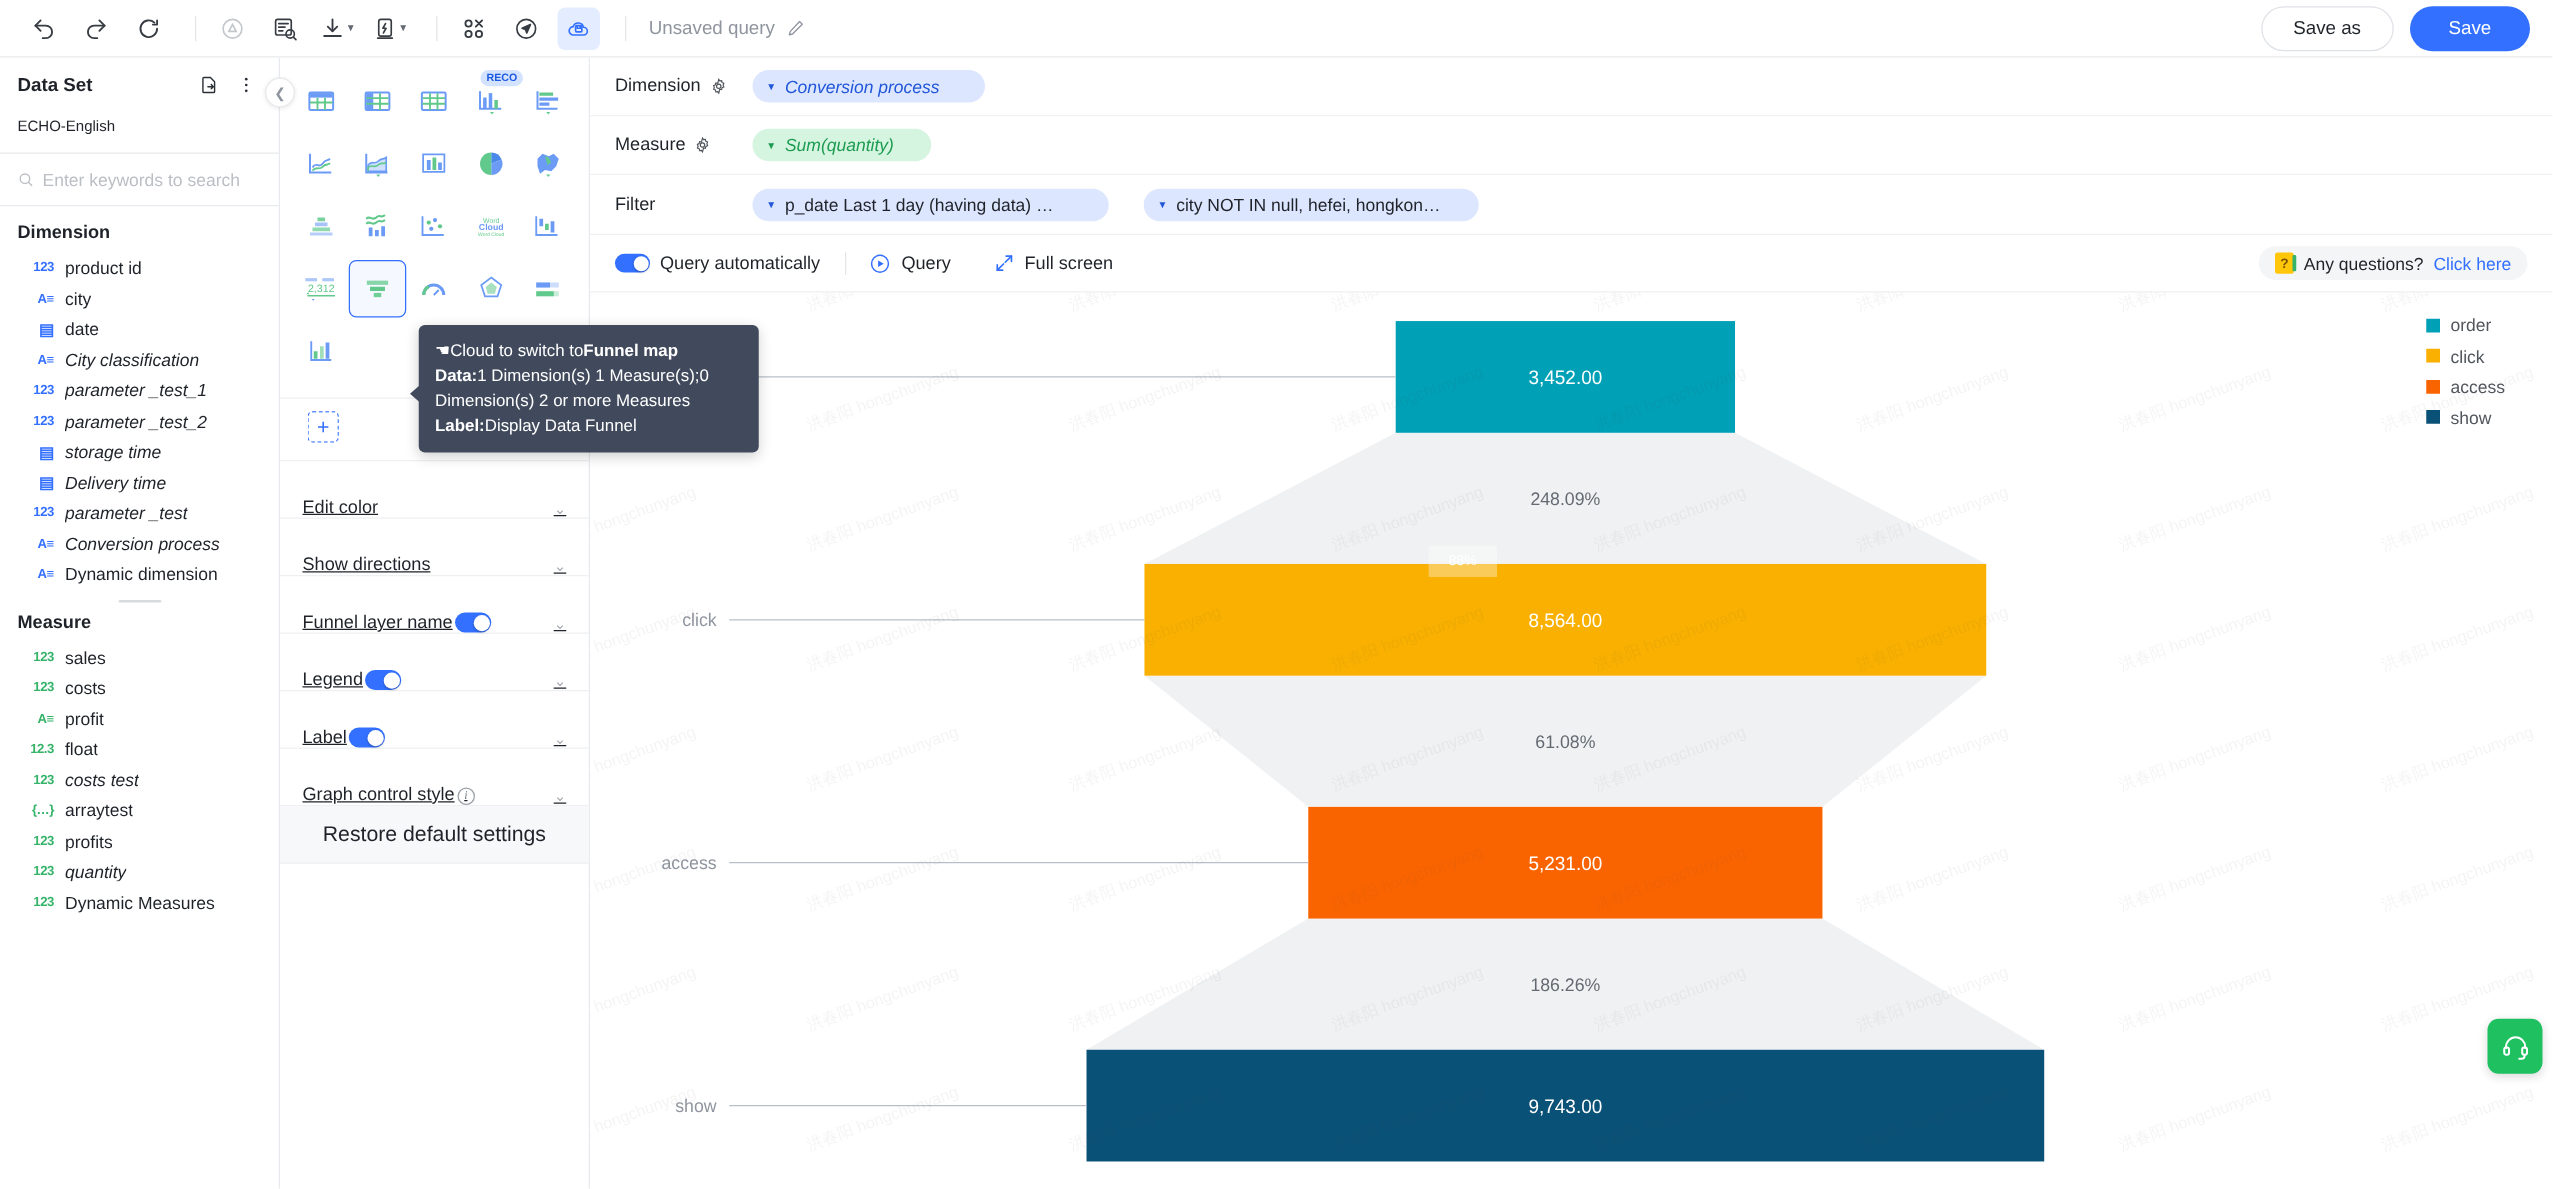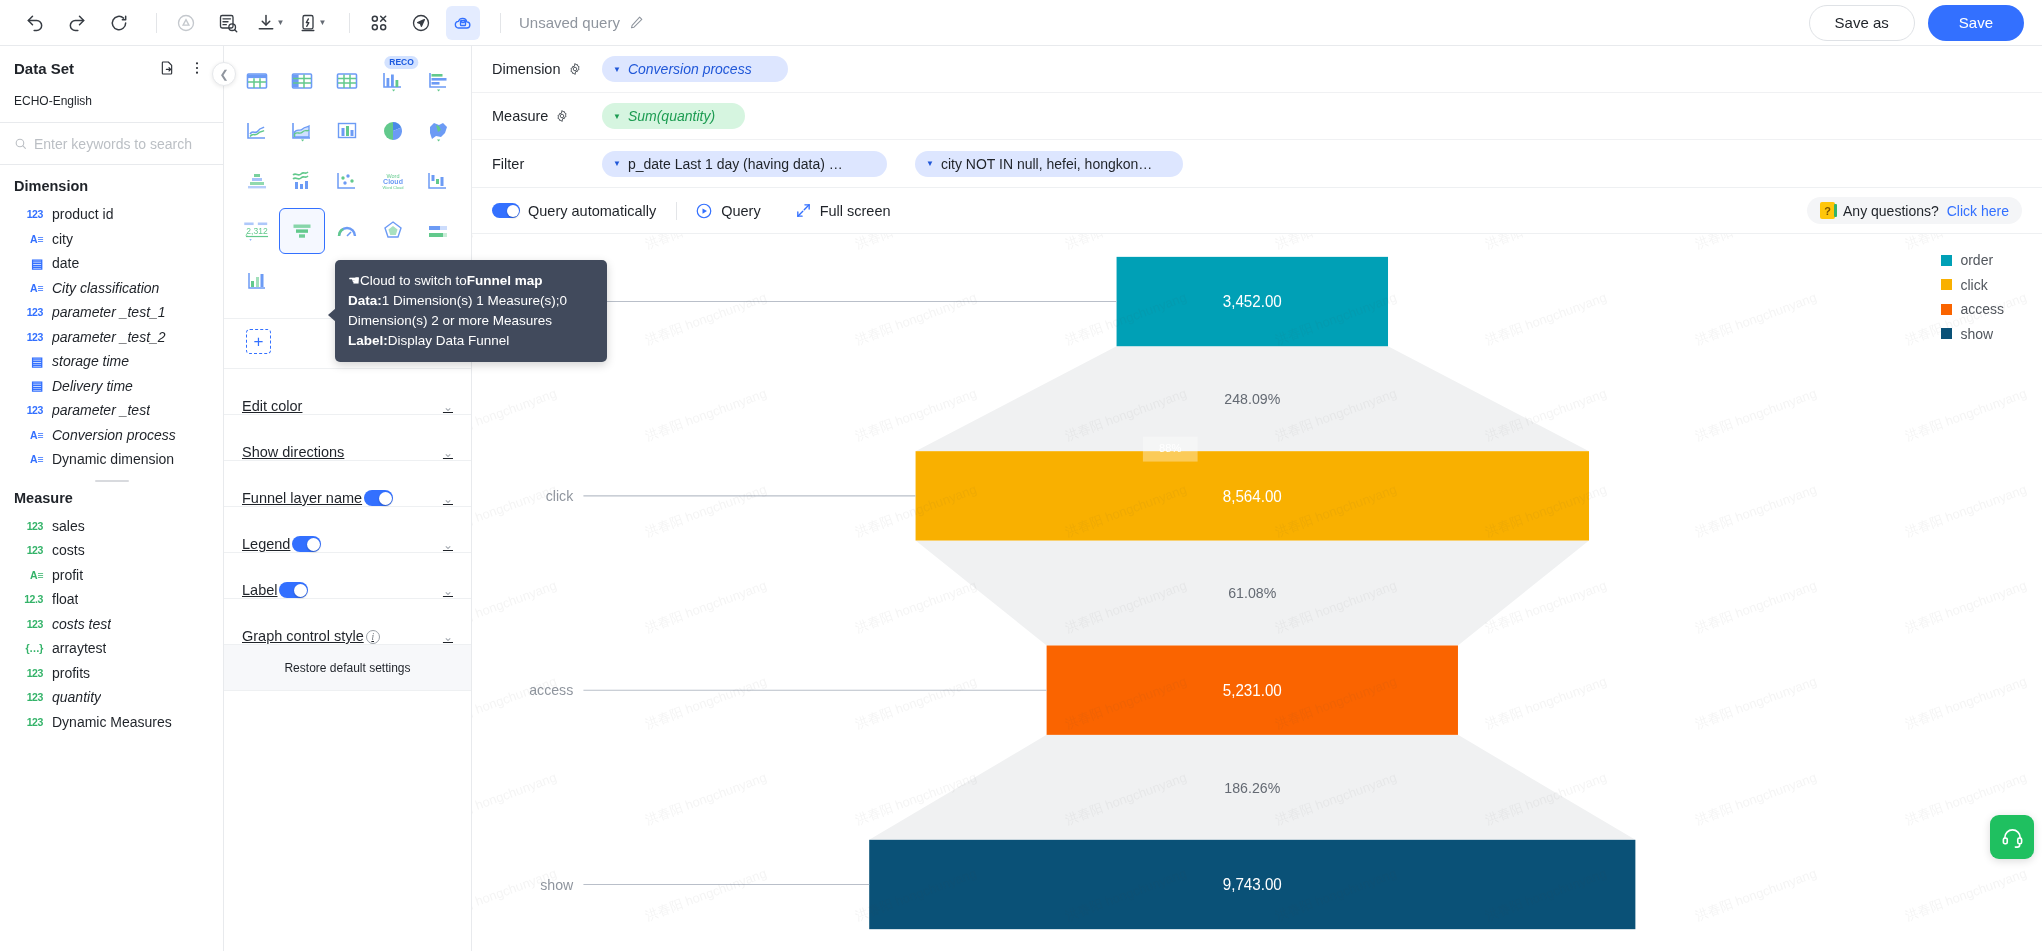--- a/index.html
+++ b/index.html
@@ -152,7 +152,7 @@
   }
   .restore {
     height: 46px; display: flex; align-items: center; justify-content: center;
-    font-size: 12px; color: #1f2329; background: #f7f8fa; cursor: pointer;
+    font-size: 17px; color: #1f2329; background: #f7f8fa; cursor: pointer;
     border-bottom: 1px solid #eef0f2;
   }
   .collapse-handle {

